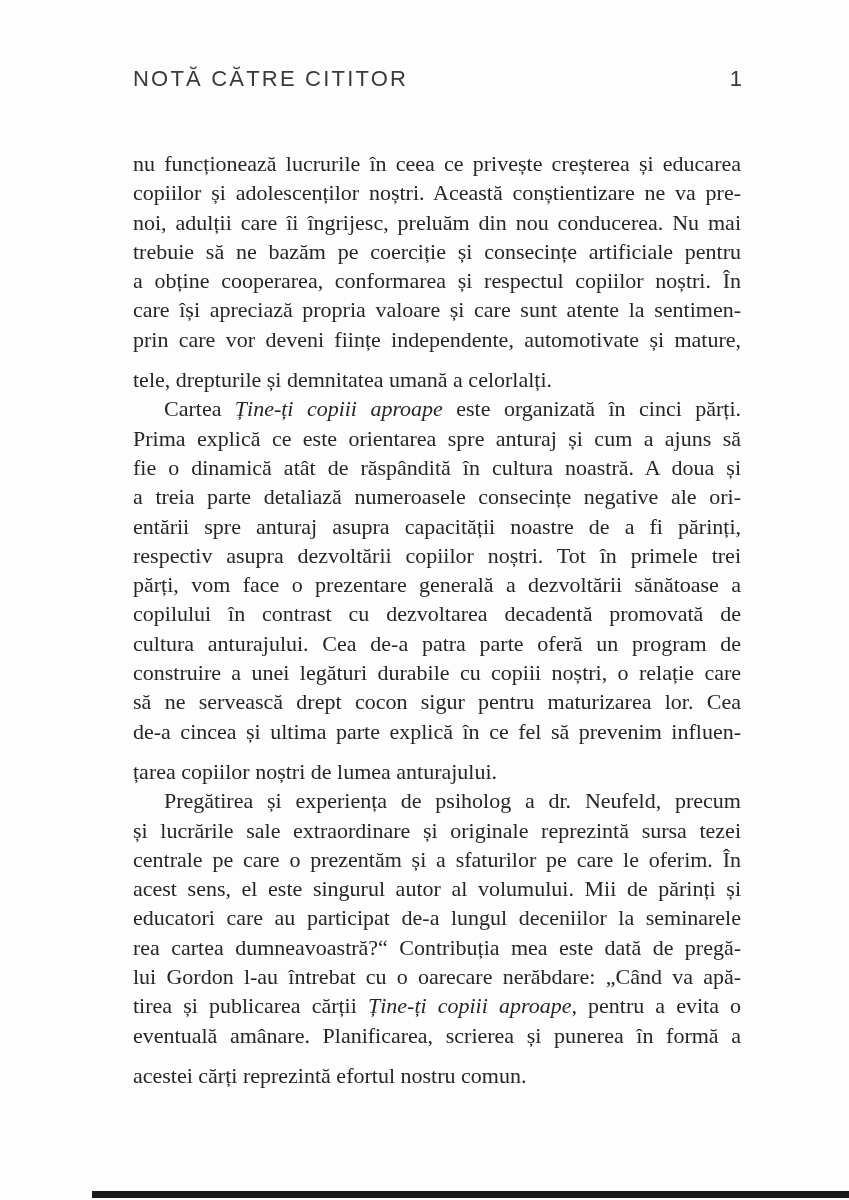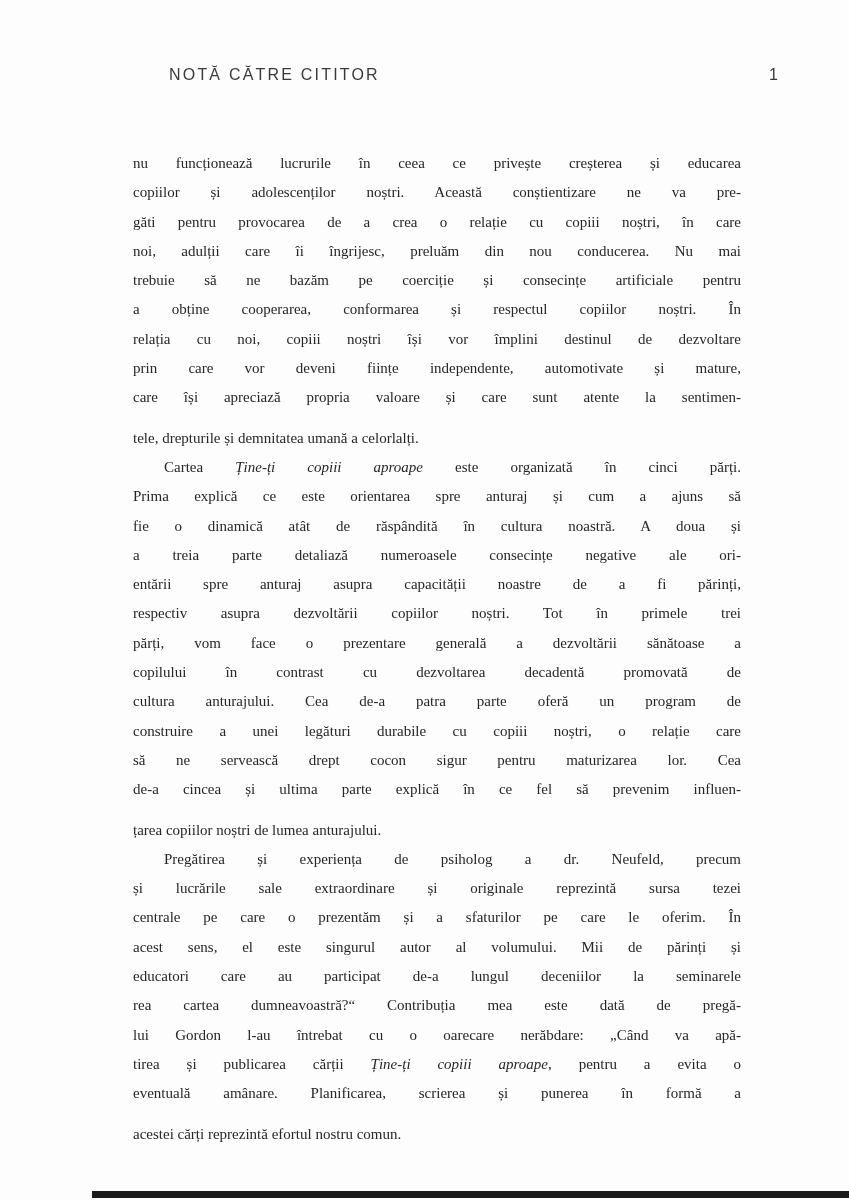--- a/index.html
+++ b/index.html
@@ -28,11 +28,10 @@
     justify-content: space-between;
     align-items: baseline;
     font-family: "Liberation Sans", "DejaVu Sans", sans-serif;
-    font-size: 16px;
+    font-size: 22px;
     font-weight: 400;
     letter-spacing: 2.2px;
     color: #3a3a3a;
-    margin-left: 36px;
   }
   .header .pagenum {
     letter-spacing: 1px;

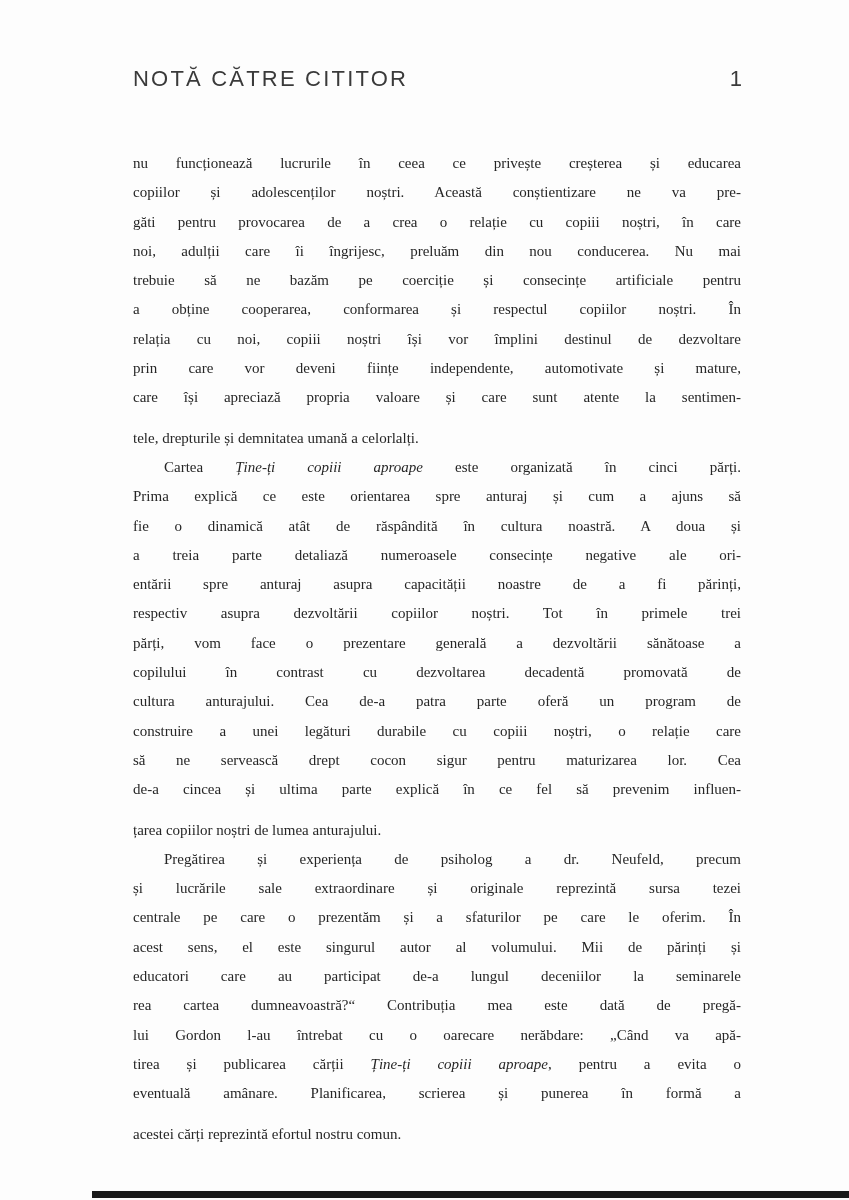--- a/index.html
+++ b/index.html
@@ -41,7 +41,7 @@
     left: 133px;
     top: 149px;
     width: 608px;
-    font-size: 15px;
+    font-size: 22px;
     line-height: 29.3px;
     color: #262626;
   }

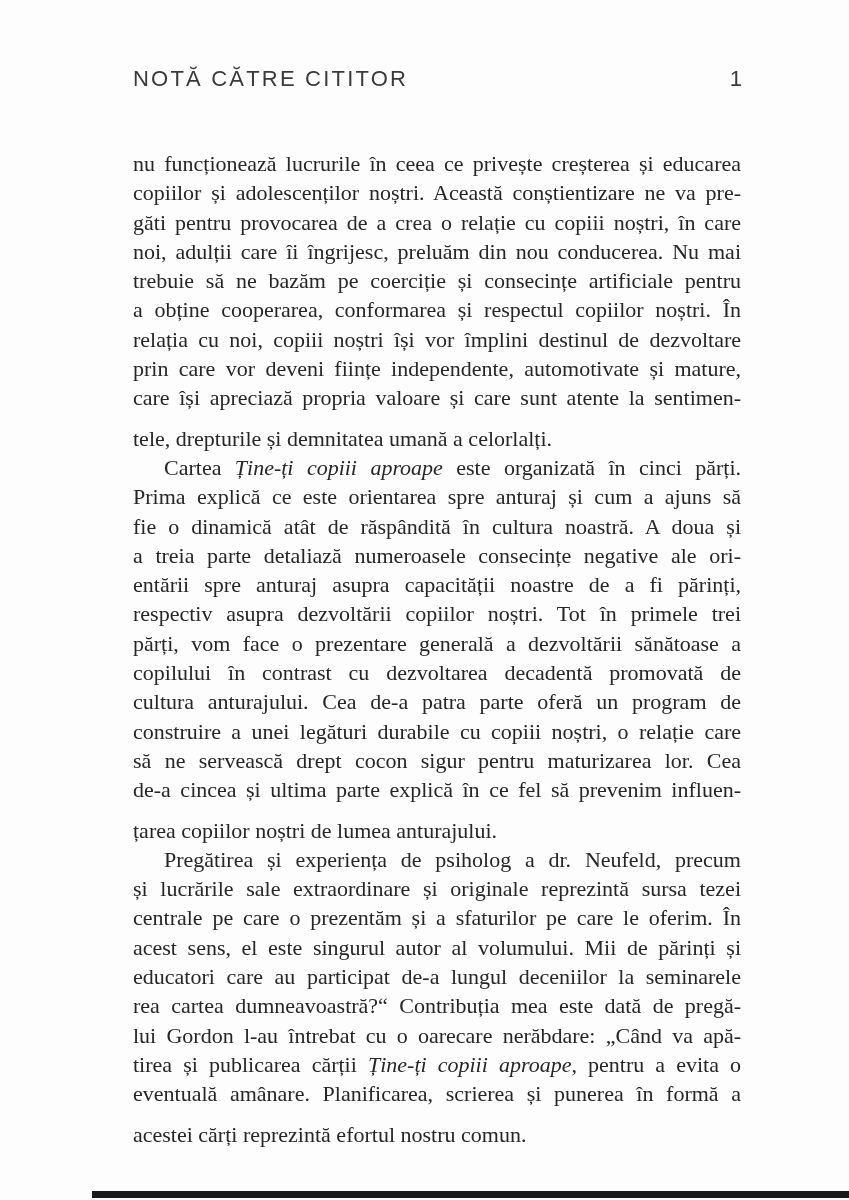--- a/index.html
+++ b/index.html
@@ -82,7 +82,6 @@
   <div class="textblock" id="textblock">
       <div class="line"><span>nu funcționează lucrurile în ceea ce privește creșterea și educarea</span></div>
       <div class="line"><span>copiilor și adolescenților noștri. Această conștientizare ne va pre-</span></div>
-      <div class="line"><span>găti pentru provocarea de a crea o relație cu copiii noștri, în care</span></div>
       <div class="line"><span>noi, adulții care îi îngrijesc, preluăm din nou conducerea. Nu mai</span></div>
       <div class="line"><span>trebuie să ne bazăm pe coerciție și consecințe artificiale pentru</span></div>
       <div class="line"><span>a obține cooperarea, conformarea și respectul copiilor noștri. În</span></div>

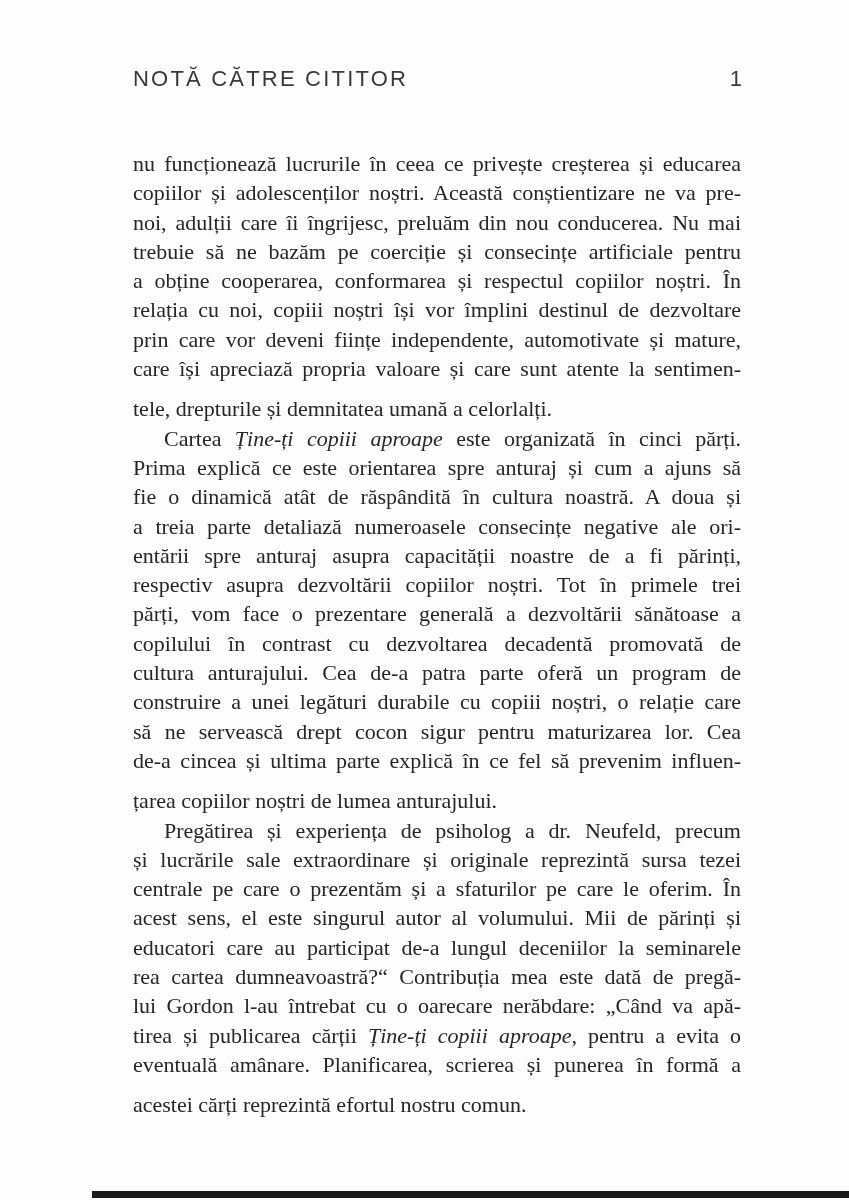--- a/index.html
+++ b/index.html
@@ -85,7 +85,6 @@
       <div class="line"><span>noi, adulții care îi îngrijesc, preluăm din nou conducerea. Nu mai</span></div>
       <div class="line"><span>trebuie să ne bazăm pe coerciție și consecințe artificiale pentru</span></div>
       <div class="line"><span>a obține cooperarea, conformarea și respectul copiilor noștri. În</span></div>
-      <div class="line"><span>relația cu noi, copiii noștri își vor împlini destinul de dezvoltare</span></div>
       <div class="line"><span>prin care vor deveni ființe independente, automotivate și mature,</span></div>
       <div class="line"><span>care își apreciază propria valoare și care sunt atente la sentimen-</span></div>
       <div class="line last"><span>tele, drepturile și demnitatea umană a celorlalți.</span></div>

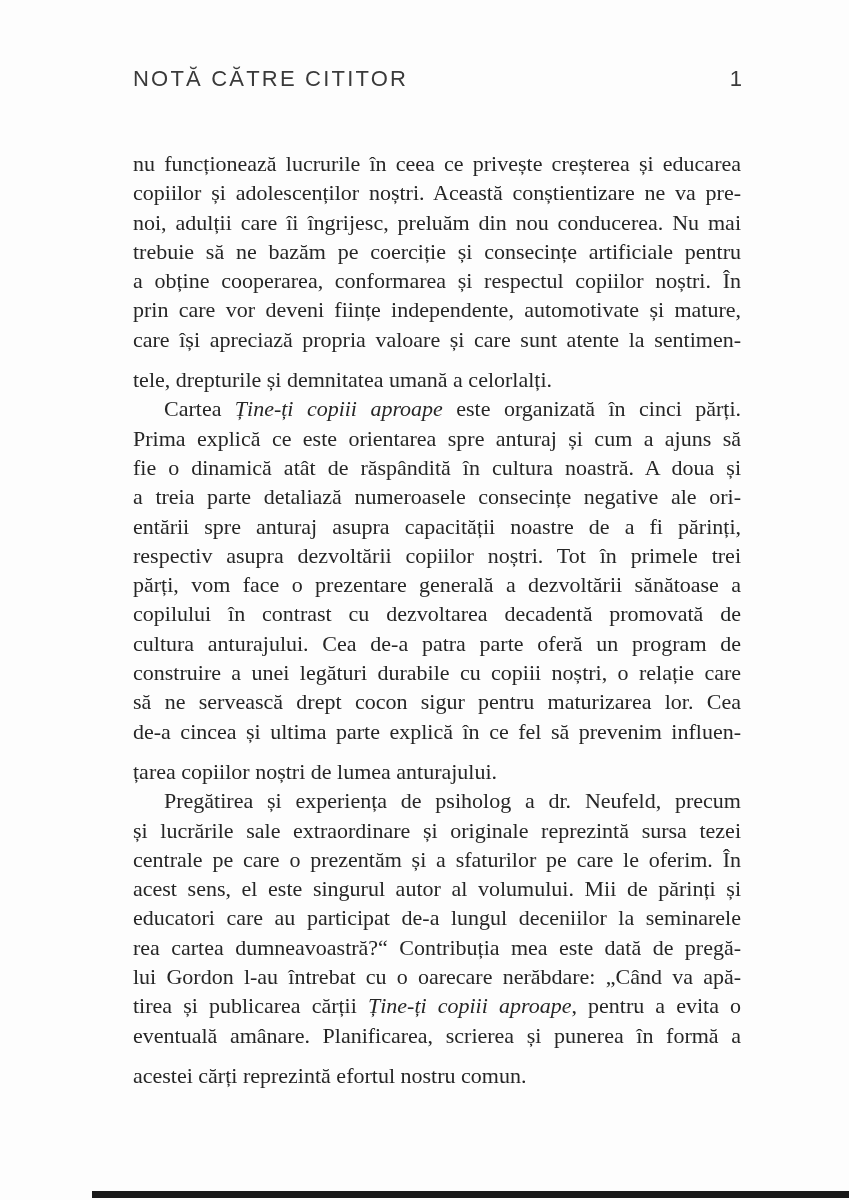--- a/index.html
+++ b/index.html
@@ -85,8 +85,8 @@
       <div class="line"><span>noi, adulții care îi îngrijesc, preluăm din nou conducerea. Nu mai</span></div>
       <div class="line"><span>trebuie să ne bazăm pe coerciție și consecințe artificiale pentru</span></div>
       <div class="line"><span>a obține cooperarea, conformarea și respectul copiilor noștri. În</span></div>
+      <div class="line"><span>care își apreciază propria valoare și care sunt atente la sentimen-</span></div>
       <div class="line"><span>prin care vor deveni ființe independente, automotivate și mature,</span></div>
-      <div class="line"><span>care își apreciază propria valoare și care sunt atente la sentimen-</span></div>
       <div class="line last"><span>tele, drepturile și demnitatea umană a celorlalți.</span></div>
       <div class="line indent"><span>Cartea </span><em>Ține-ți copiii aproape</em><span> este organizată în cinci părți.</span></div>
       <div class="line"><span>Prima explică ce este orientarea spre anturaj și cum a ajuns să</span></div>

